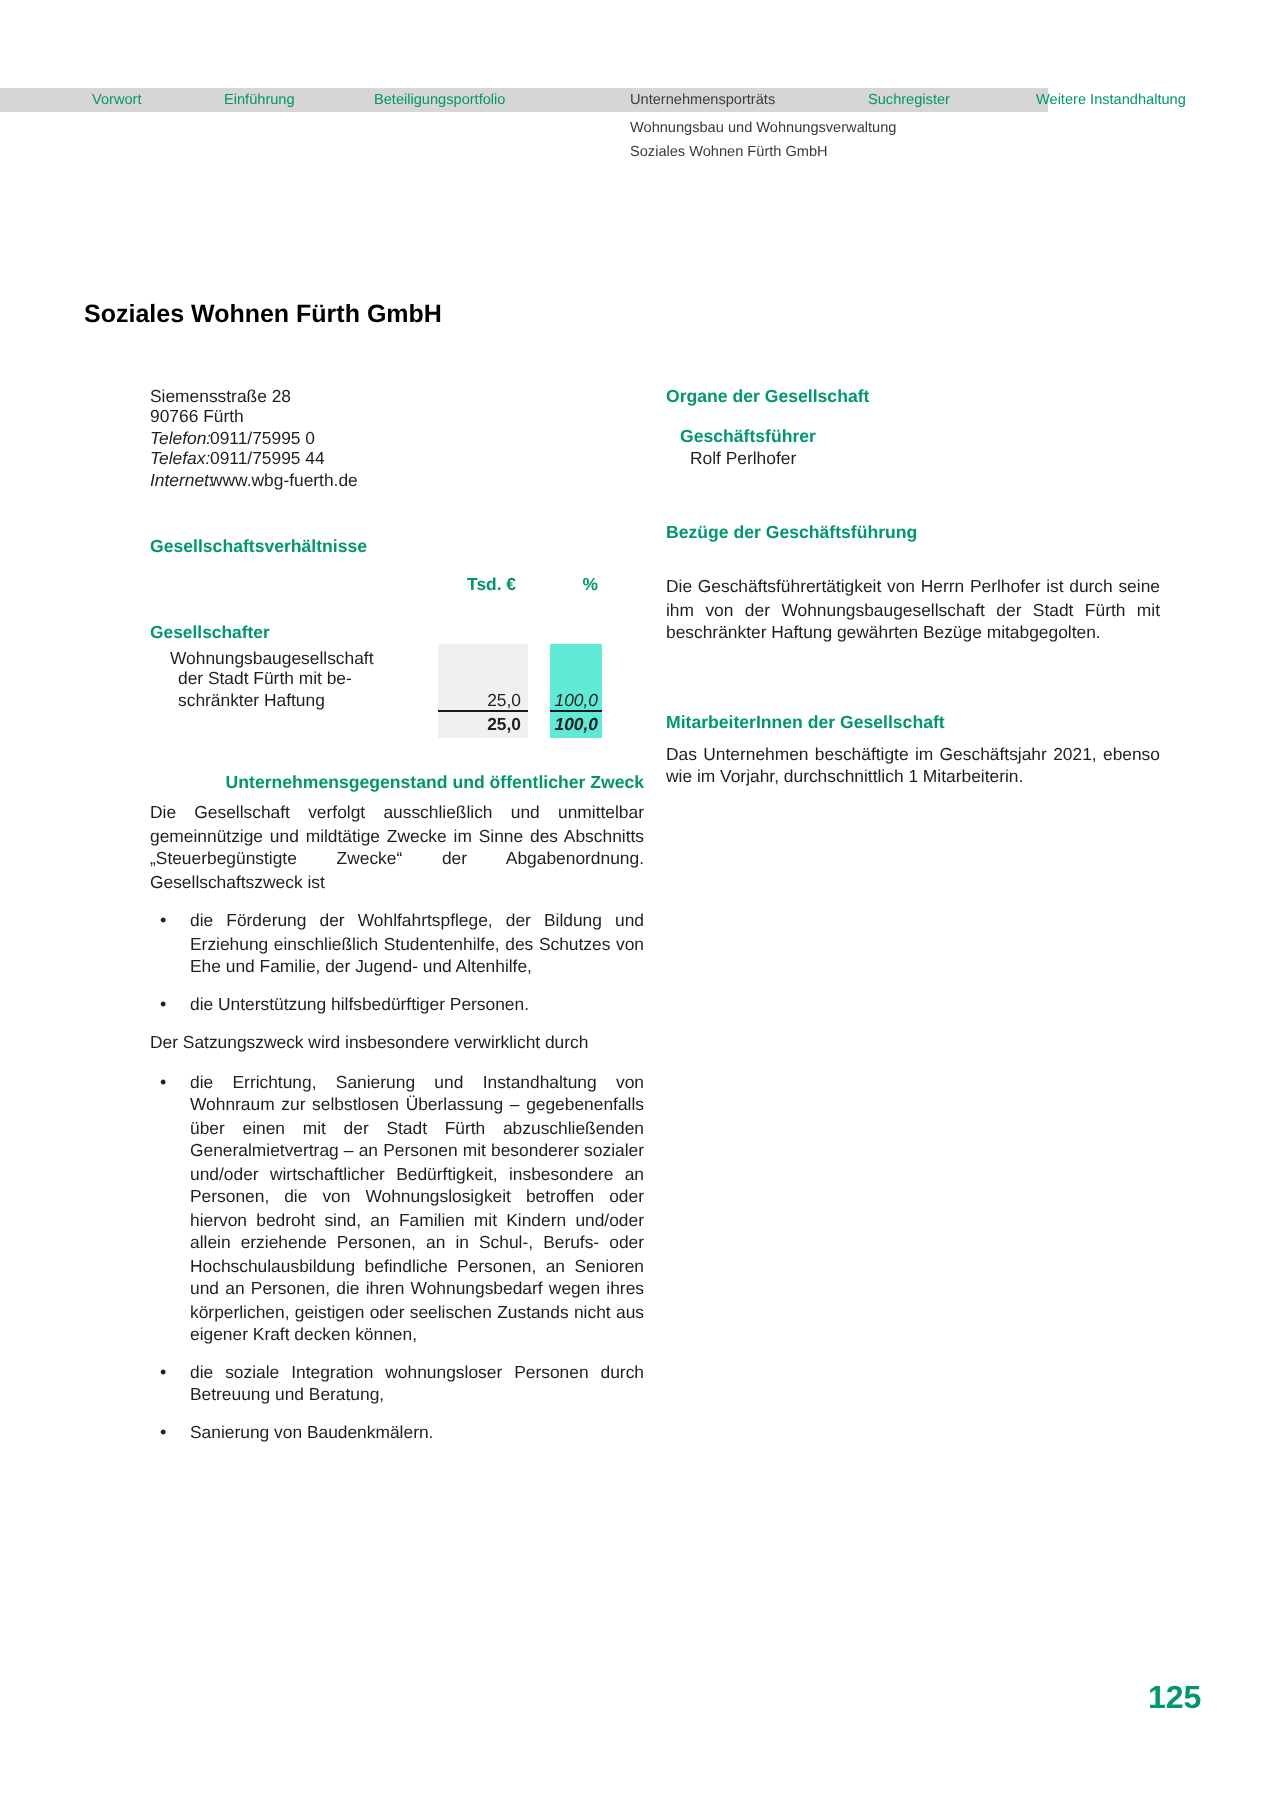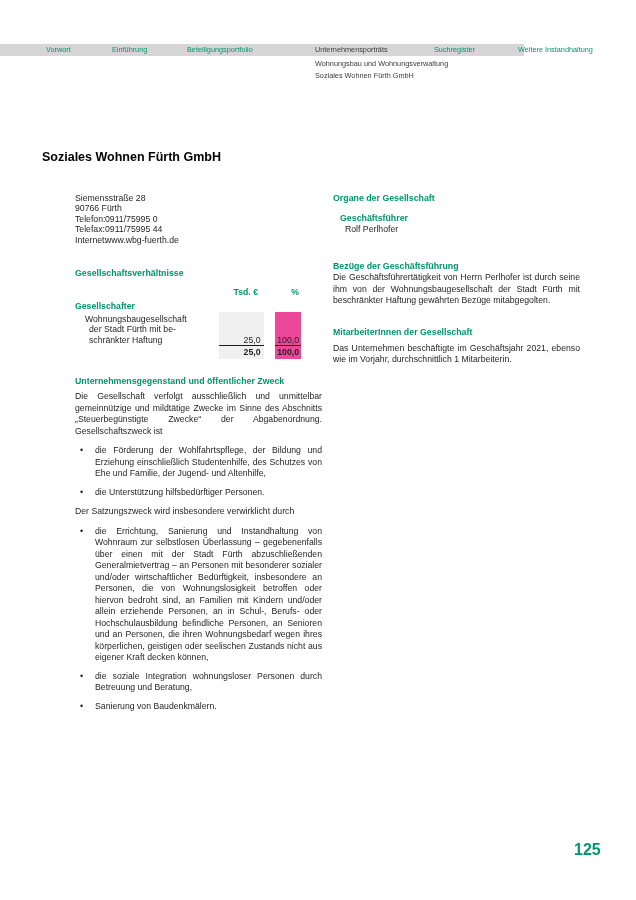--- a/index.html
+++ b/index.html
@@ -40,7 +40,7 @@
   .col-right { left:333px; }
 
   .addr { font-size:8.7px; line-height:10.4px; color:#1f1f1f; }
-  .addr .lbl { display:inline-block; width:30px; }
+  .addr .lbl { display:inline-block; width:30px;font-style:italic; }
   .addr a { color:#1f1f1f; text-decoration:none; }
 
   .ghead {

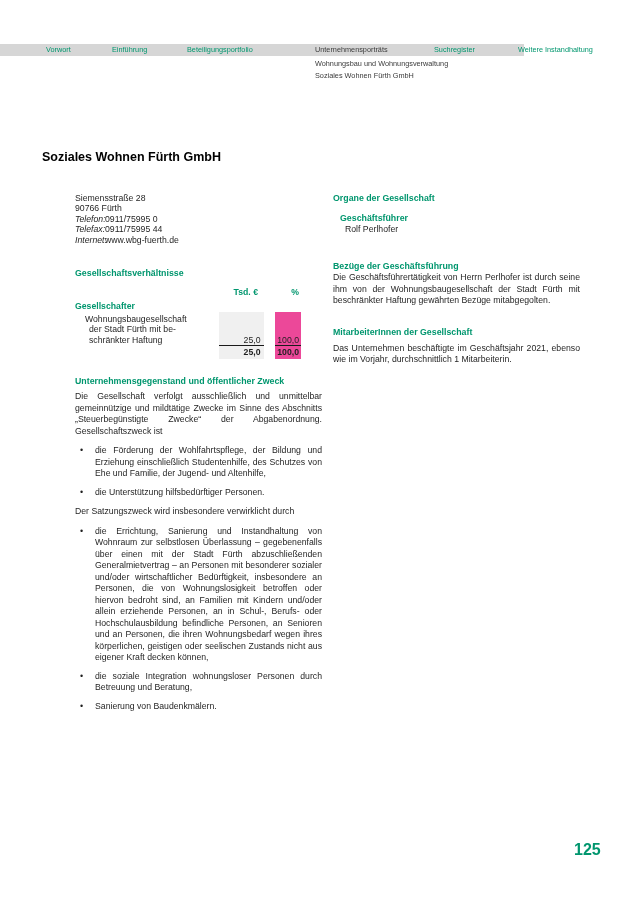--- a/index.html
+++ b/index.html
@@ -104,7 +104,7 @@
   .r-name   { margin-top:0;    margin-left:12px; font-size:8.7px; line-height:11px; }
   .r-gv     { margin-top:8px;  margin-left:7px; }
   .r-bez    { margin-top:26px; }
-  .r-p1     { margin-top:0; }
+  .r-p1     { margin-top:16px; }
   .r-mit    { margin-top:20px; }
   .r-p2     { margin-top:5px; }
 

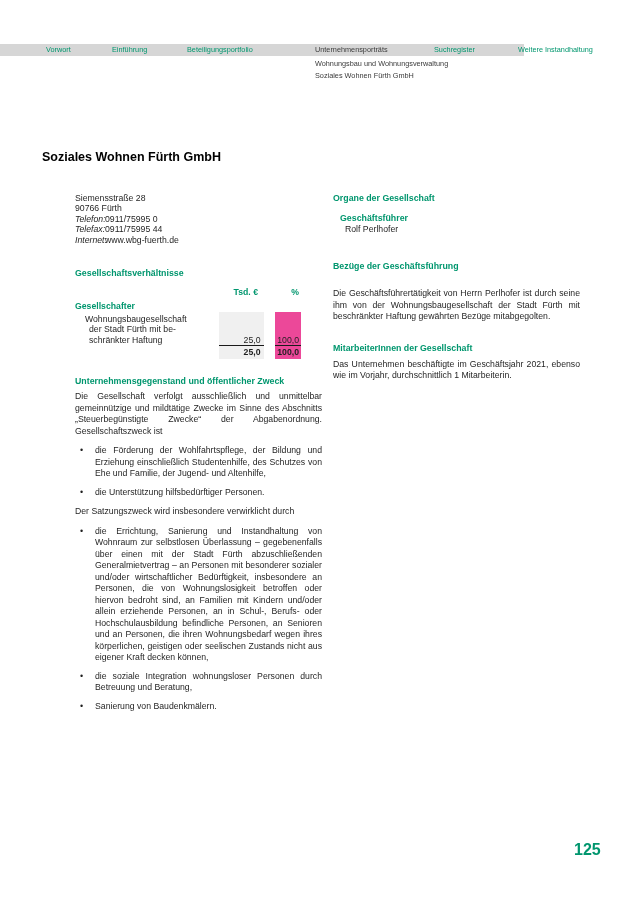--- a/index.html
+++ b/index.html
@@ -63,7 +63,7 @@
   }
   .sh-head .sh-val1 { padding-right:4px; }
   .sh-head .sh-val2 { padding-right:2px; }
-  .sh-group { margin-top:2px; line-height:11px;align-items:flex-end; }
+  .sh-group { margin-top:12px; line-height:11px;align-items:flex-end; }
   .sh-group .sh-label-col { font-weight:bold; color:#00966e; }
   .sh-data .sh-label-col { line-height:10.4px; padding-top:2px; }
   .sh-data .line-first { padding-left:10px; }

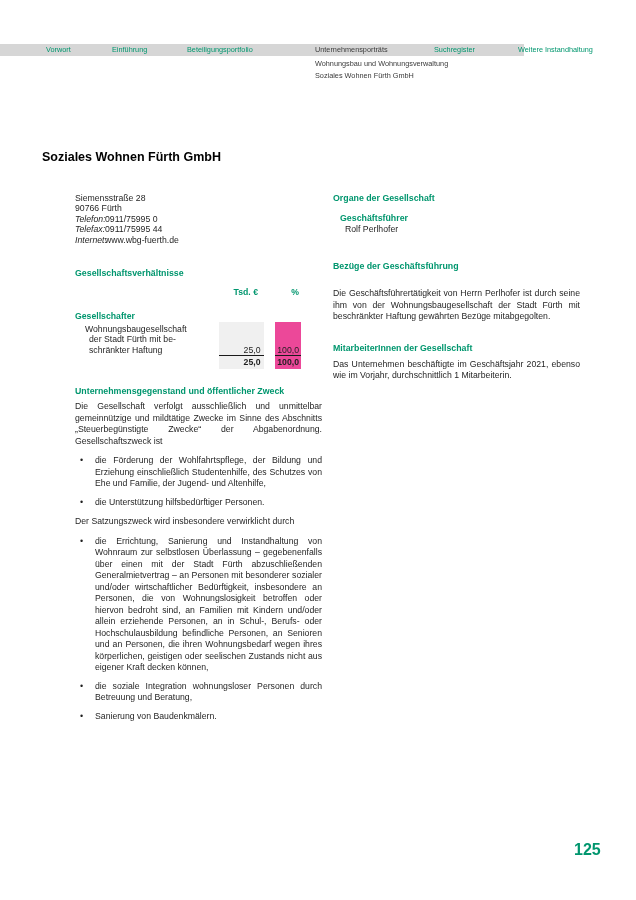--- a/index.html
+++ b/index.html
@@ -73,7 +73,7 @@
     padding-top:2px;
   }
   .bg1 { background:#f0f0f0;margin-left:20px; }
-  .bg2 { background:#ec4899; }
+  .bg2 { background:#5eead4;font-style:italic; }
   .sh-data .sh-val1 { padding-right:4px; }
   .sh-data .sh-val2 { padding-right:2px; }
   .sh-total .sh-val1, .sh-total .sh-val2 {

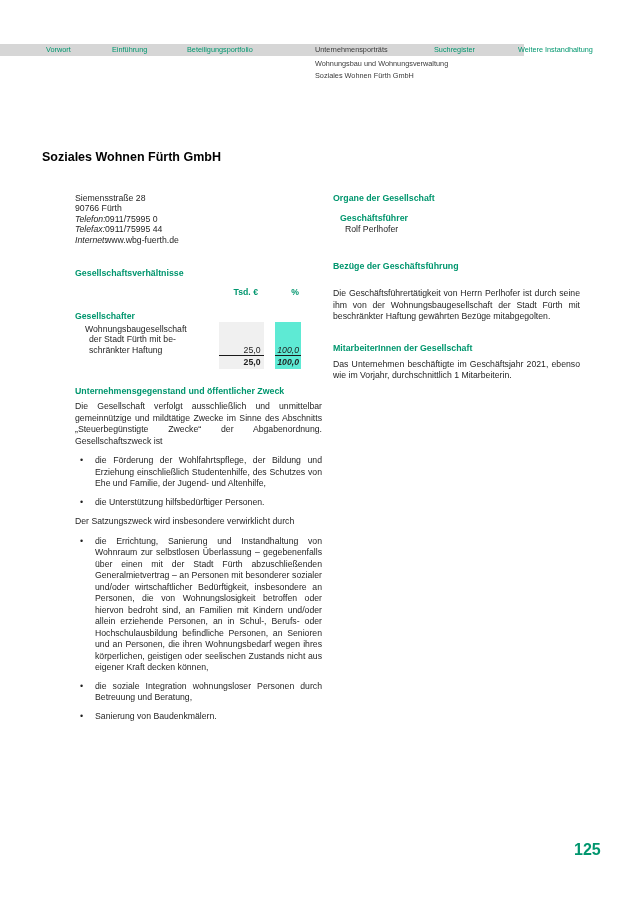--- a/index.html
+++ b/index.html
@@ -105,7 +105,7 @@
   .r-gv     { margin-top:8px;  margin-left:7px; }
   .r-bez    { margin-top:26px; }
   .r-p1     { margin-top:16px; }
-  .r-mit    { margin-top:20px; }
+  .r-mit    { margin-top:33px; }
   .r-p2     { margin-top:5px; }
 
   .page-number {

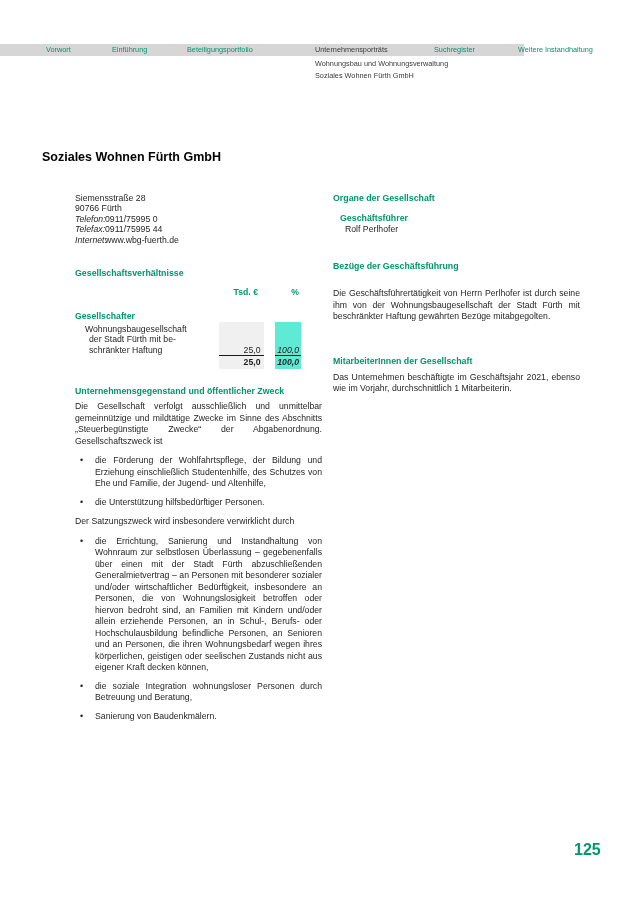--- a/index.html
+++ b/index.html
@@ -49,7 +49,7 @@
   .gsub { font-size:8.8px; font-weight:bold; color:#00966e; line-height:11px; }
 
   .h-gv   { margin-top:23px; }
-  .h-uz   { margin-top:17px; }
+  .h-uz   { margin-top:17px;text-align:right; }
 
   
   .sh-table { margin-top:8px; width:226px; font-size:8.7px; }

